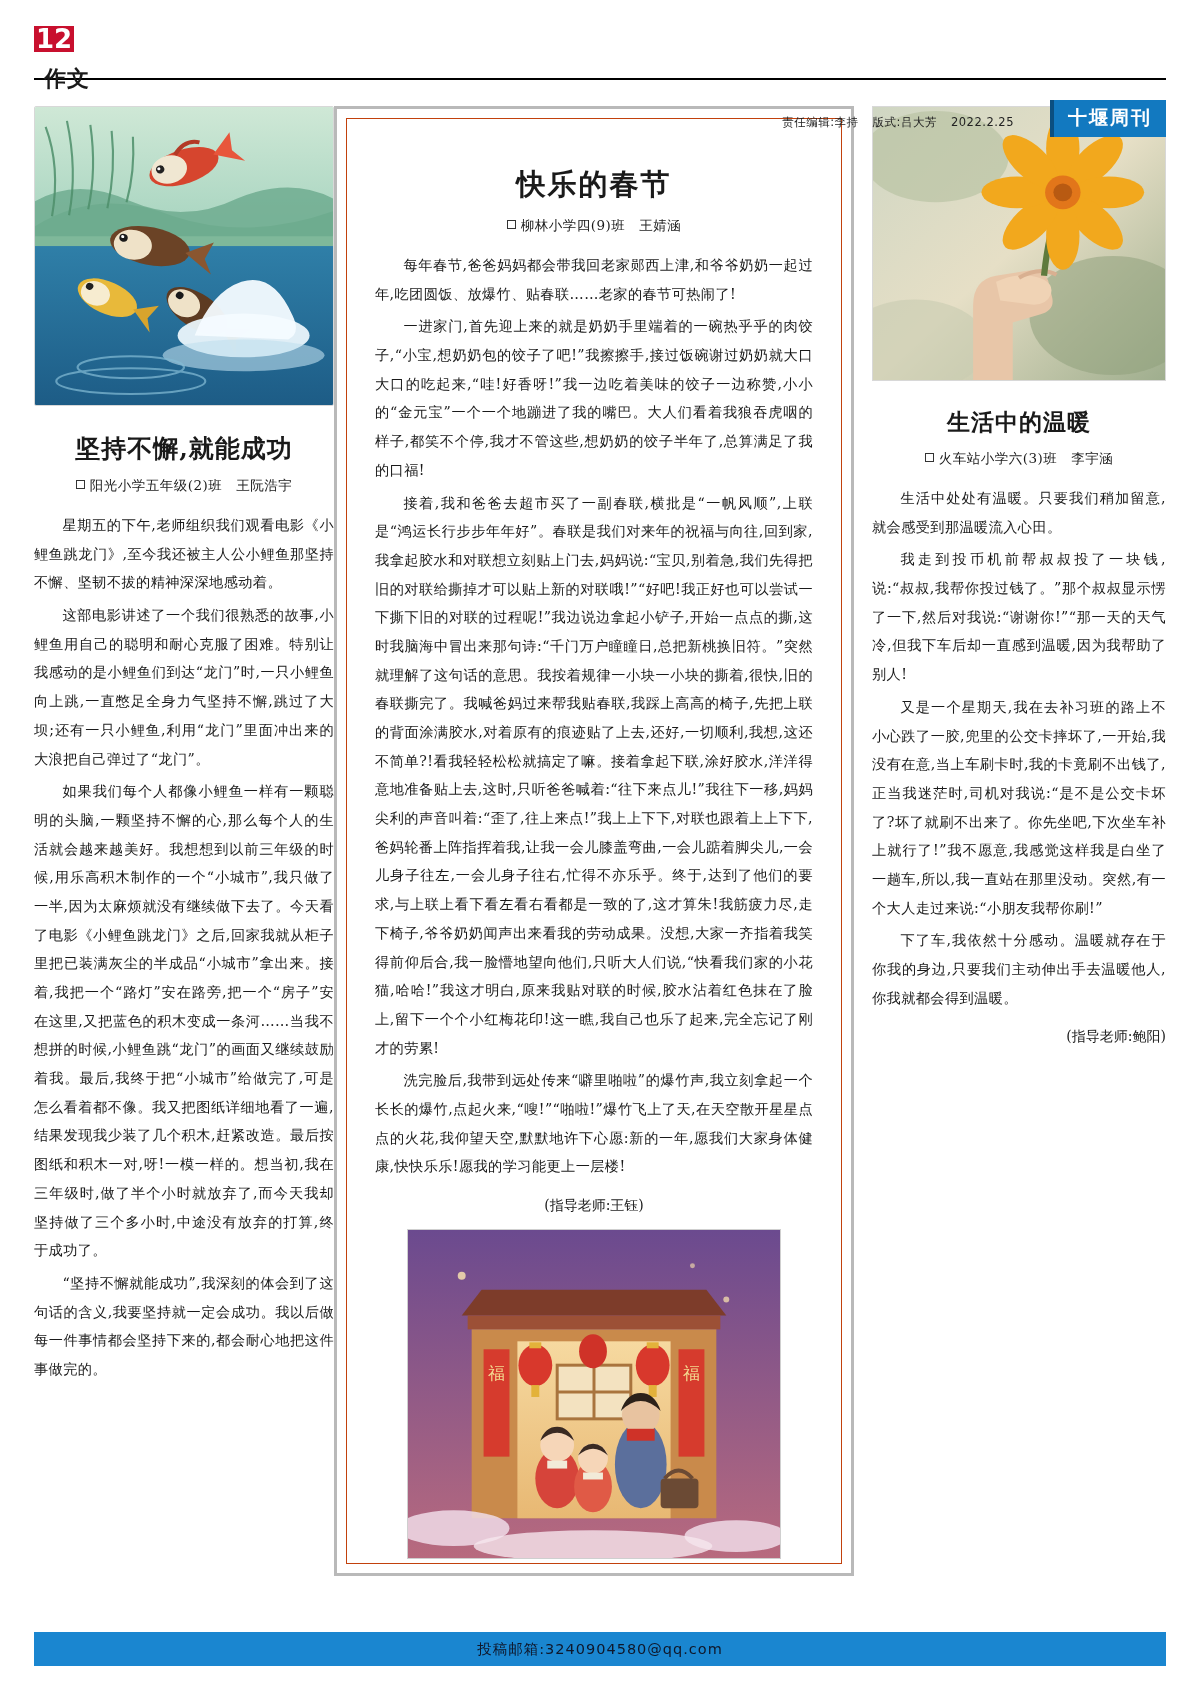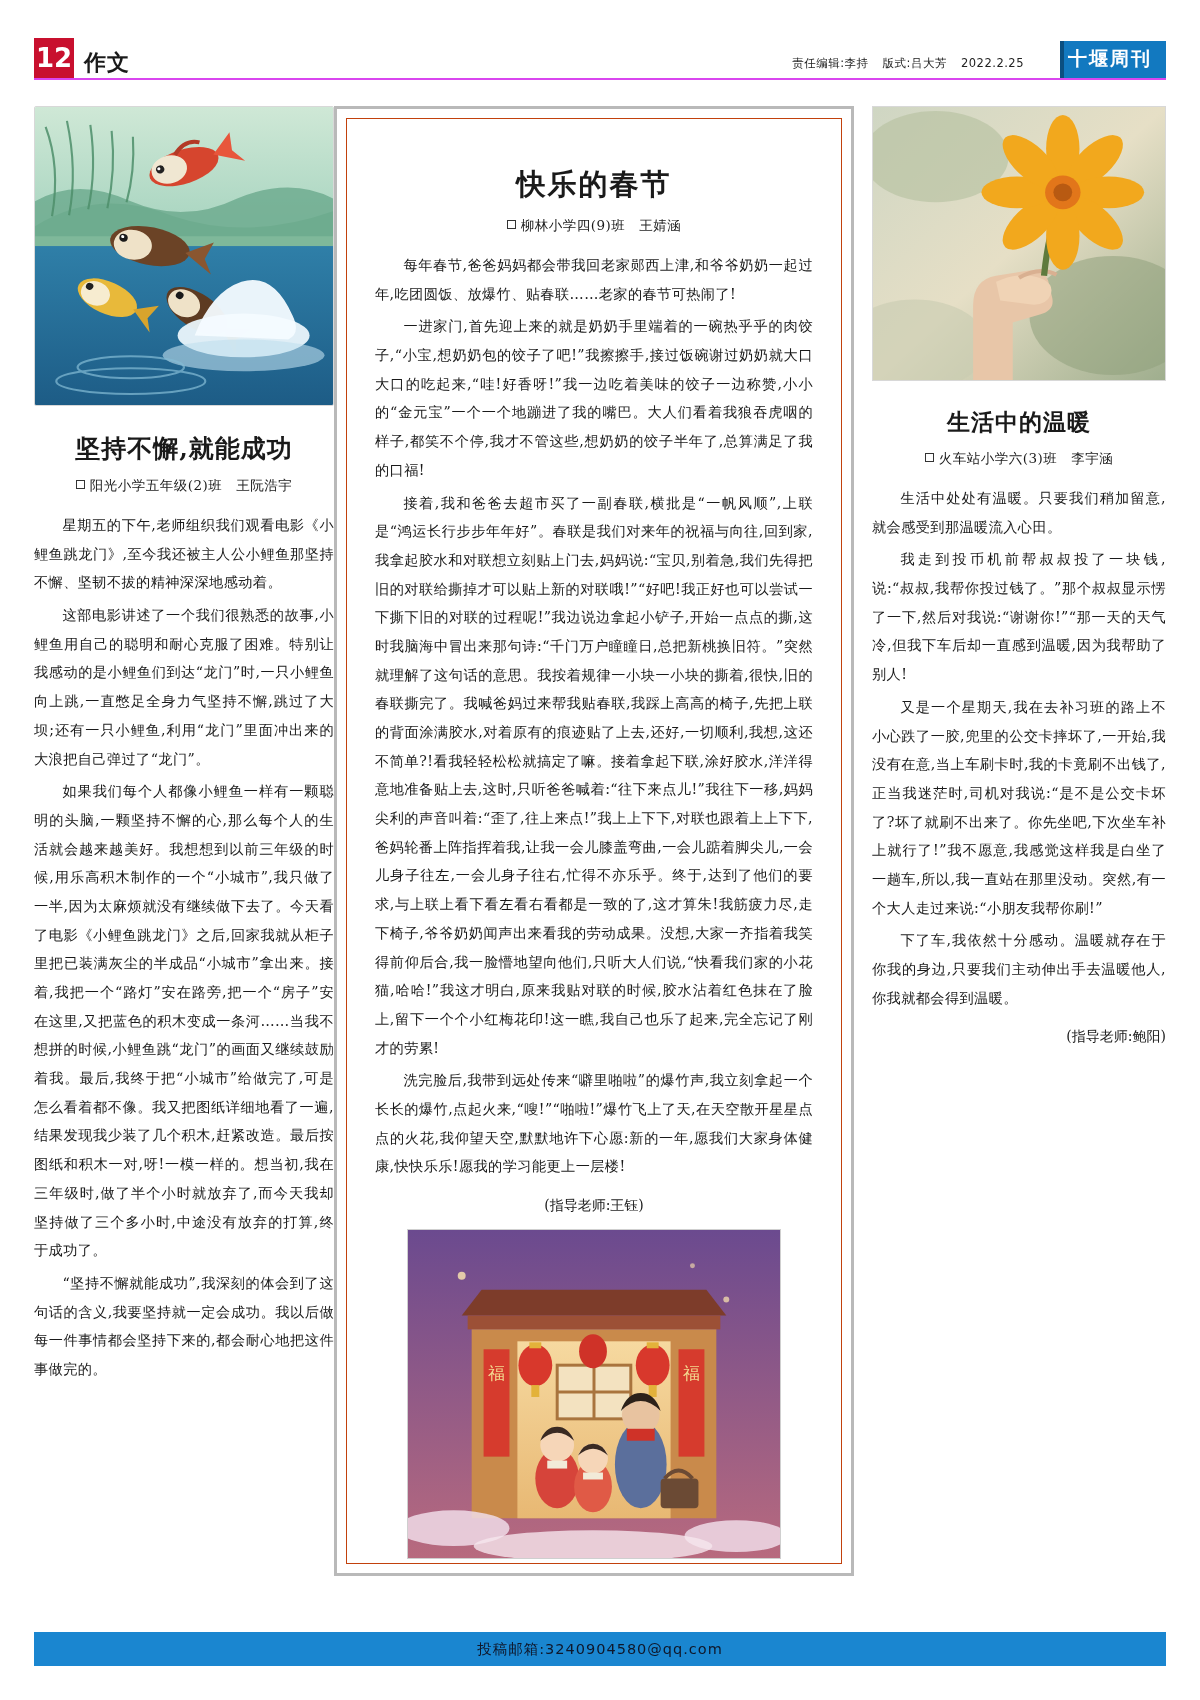--- a/index.html
+++ b/index.html
@@ -21,8 +21,8 @@
   .masthead {
     position: relative;
     height: 58px;
-    border-bottom: 2px solid #d946ef;
-    display: flex; align-items: flex-end;
+    border-bottom: 2px solid #000000;
+    display: flex; align-items: flex-start; flex-direction: column;
   }
   .page-num-box {
     width: 40px; height: 40px; background:#c8102e; color:#fff;

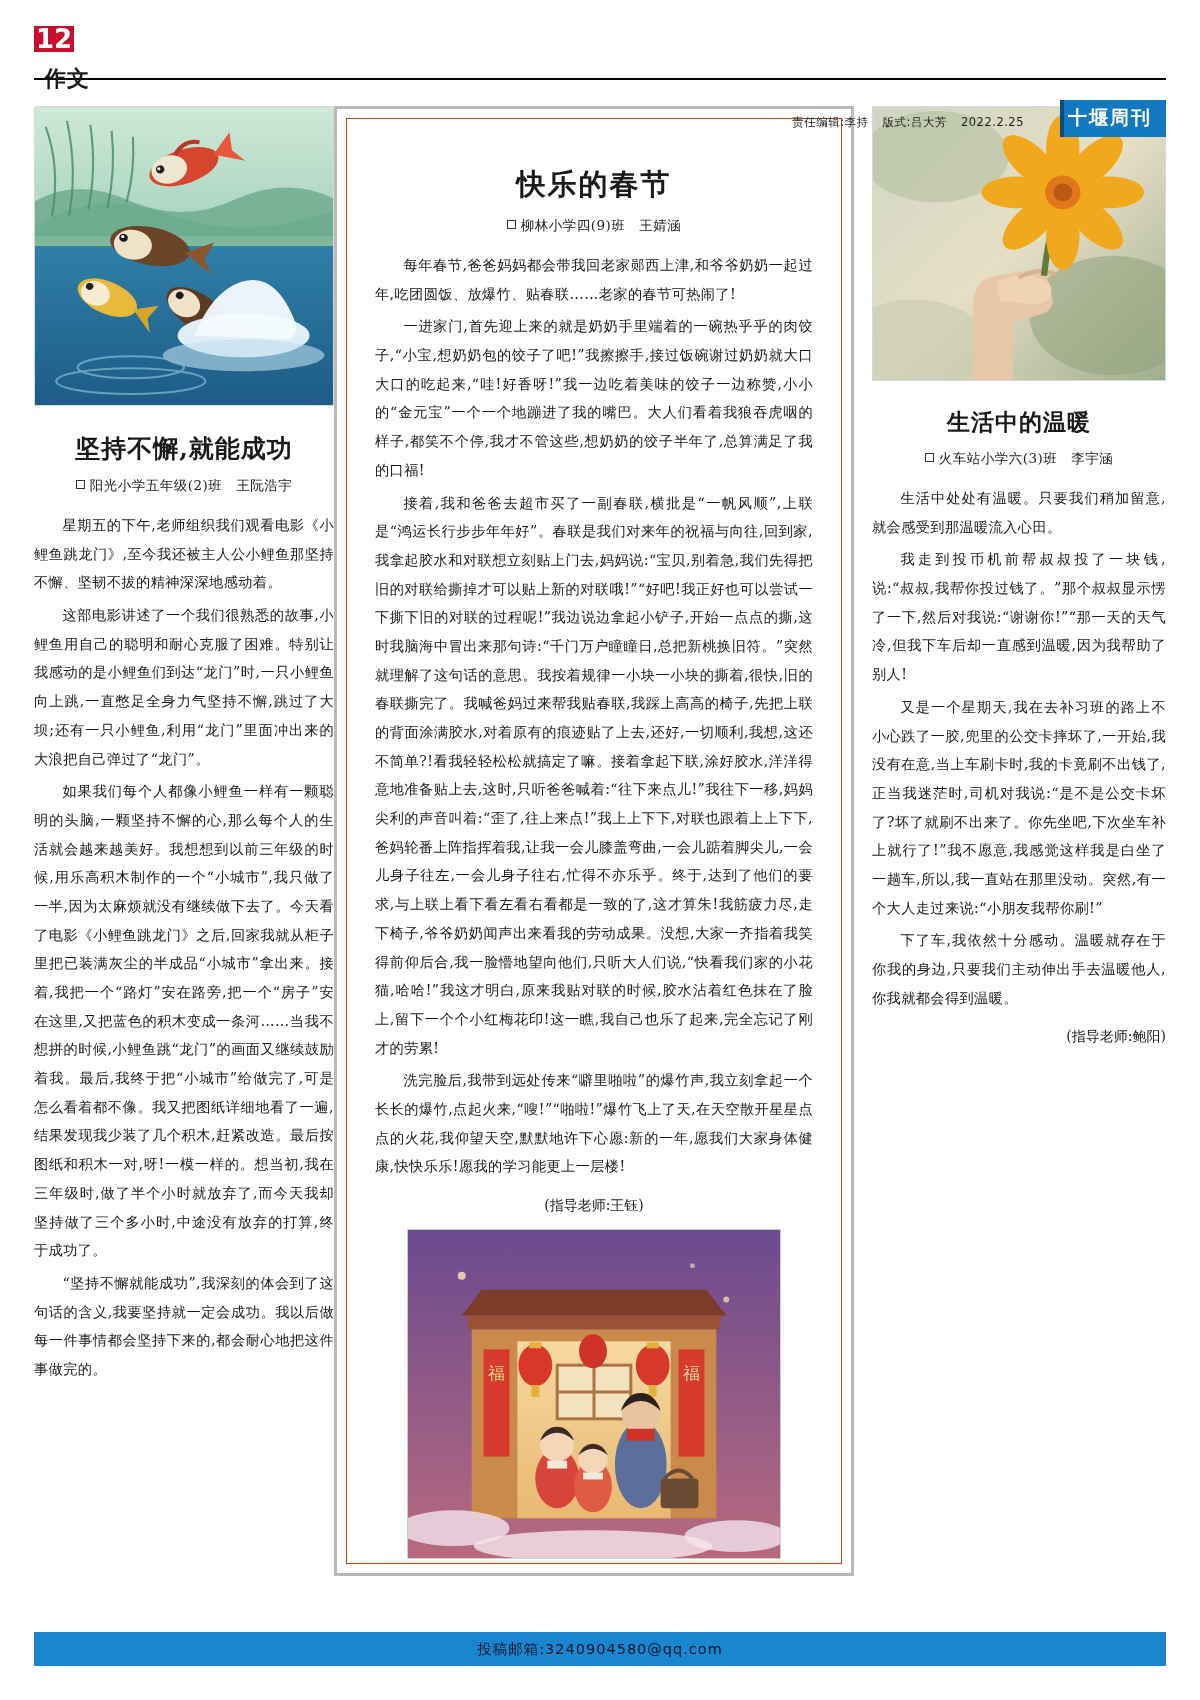--- a/index.html
+++ b/index.html
@@ -44,7 +44,7 @@
   }
   .credits span { margin-right: 14px; }
   .brand-box {
-    background:#1279c0; color:#fff; padding: 5px 14px 6px 4px;
+    background:#1279c0; color:#fff; padding: 5px 14px 6px 14px;
     font-size: 19px; font-weight:bold; letter-spacing:2px;
     border-left: 4px solid #0b4f80;
     margin-top:-8px;

